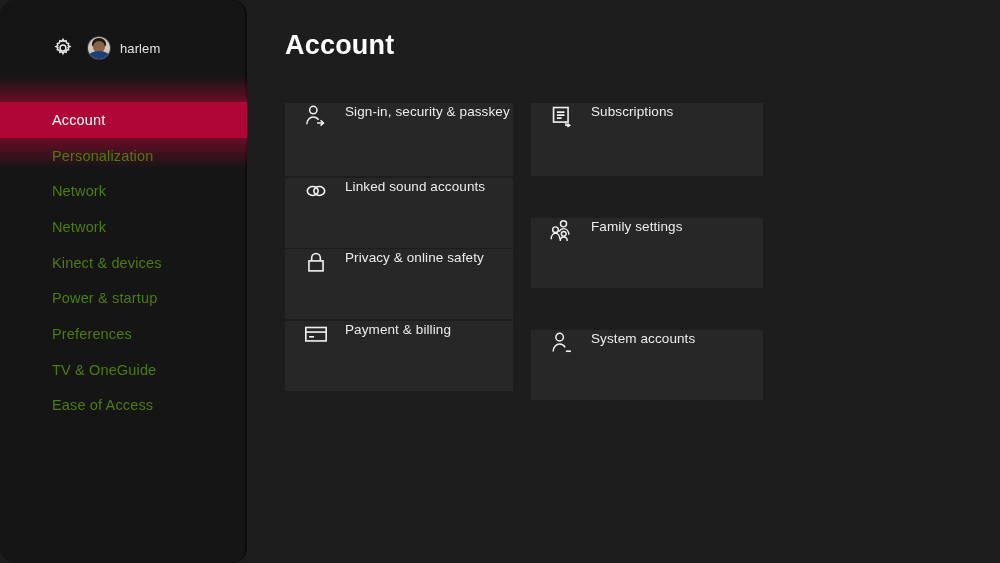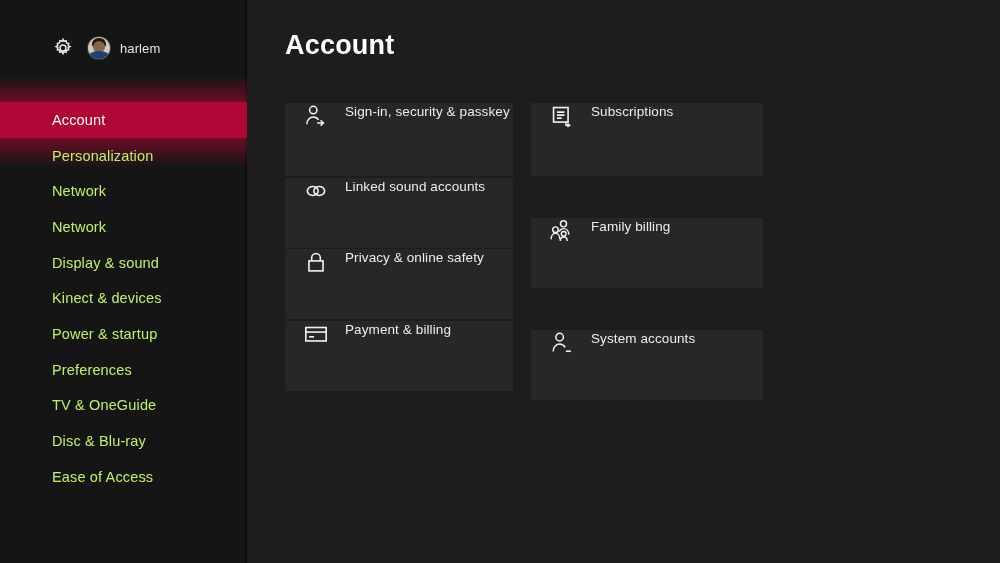--- a/index.html
+++ b/index.html
@@ -29,6 +29,7 @@
     flex: 0 0 247px;
     box-sizing: border-box;
     border-right: 2px solid #0b0b0b;
+    border-radius: 15px;
   }
   .profile-row {
     display: flex;

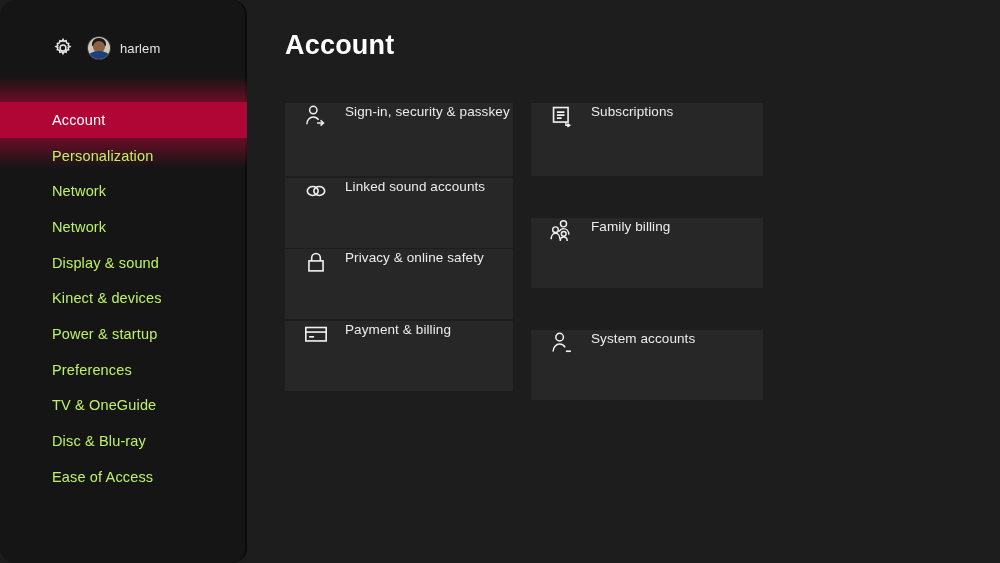--- a/index.html
+++ b/index.html
@@ -96,7 +96,7 @@
     align-items: center;
     padding-left: 52px;
     box-sizing: border-box;
-    color: #bef264;
+    color: #4d7c0f;
     font-size: 14.5px;
     letter-spacing: .15px;
     white-space: nowrap;

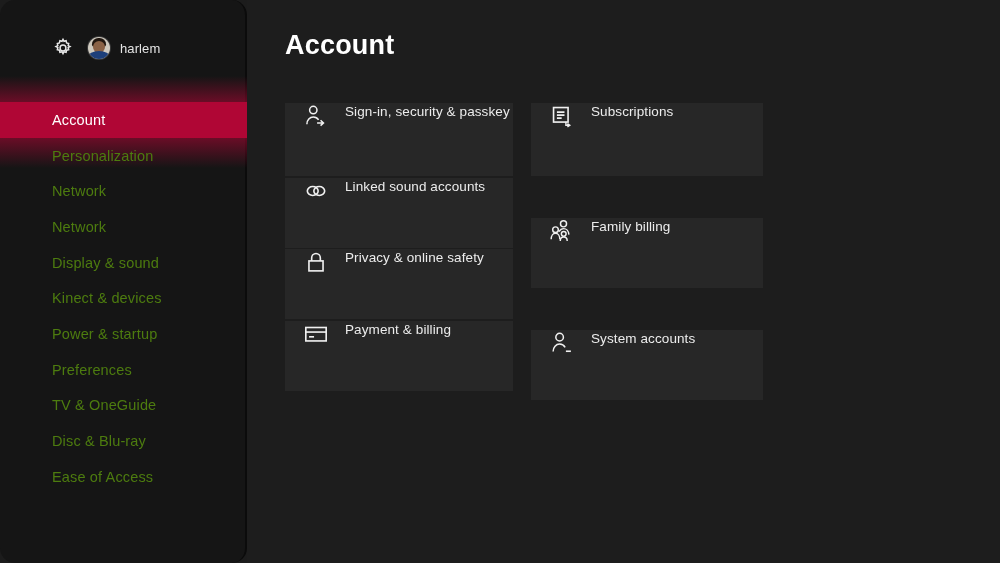--- a/index.html
+++ b/index.html
@@ -313,7 +313,7 @@
             <circle cx="13.6" cy="14.6" r="2.2"></circle>
             <path d="M10.4 21.2c0-2.2 1.4-3.6 3.2-3.6s3.2 1.4 3.2 3.6"></path>
           </svg>
-          <div class="tile-label">Family billing</div>
+          <div class="tile-label">Family settings</div>
         </div>
 
         <div class="tile">

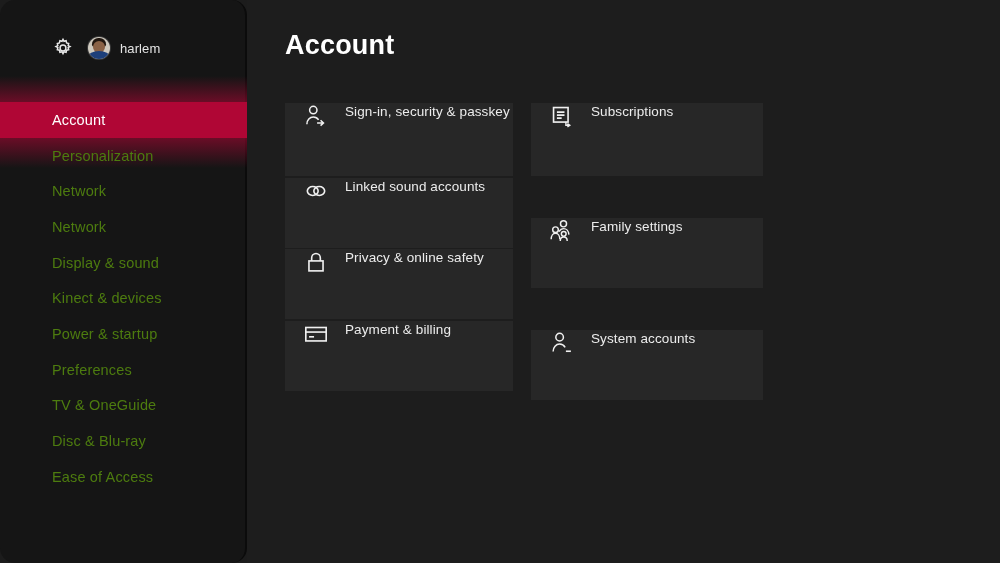--- a/index.html
+++ b/index.html
@@ -226,9 +226,6 @@
         <span class="label">Network</span>
       </div>
       <div class="nav-item">
-        <span class="label">Display &amp; sound</span>
-      </div>
-      <div class="nav-item">
         <span class="label">Kinect &amp; devices</span>
       </div>
       <div class="nav-item">

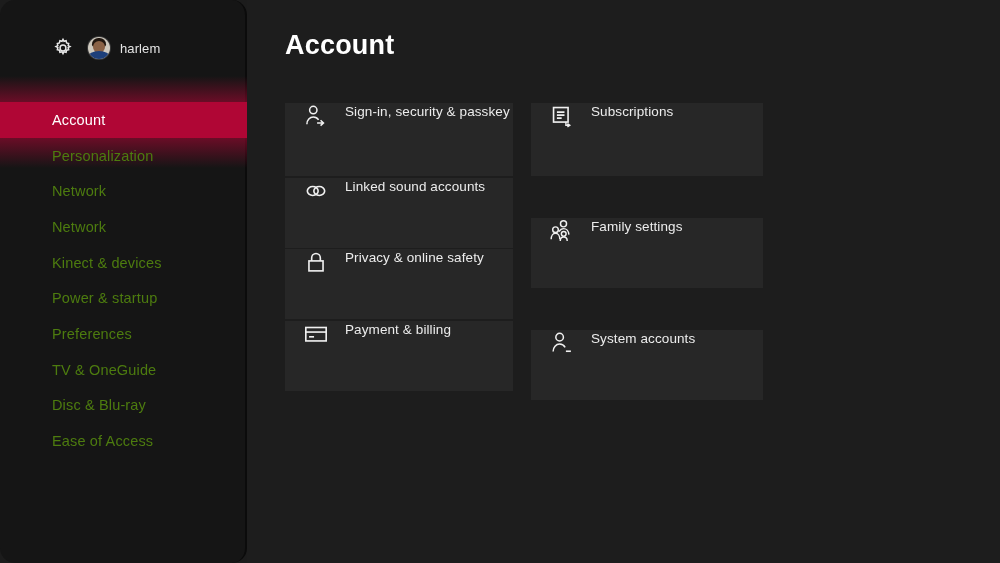--- a/index.html
+++ b/index.html
@@ -238,9 +238,6 @@
         <span class="label">TV &amp; OneGuide</span>
       </div>
       <div class="nav-item">
-        <span class="label">Disc &amp; Blu-ray</span>
-      </div>
-      <div class="nav-item">
         <span class="label">Ease of Access</span>
       </div>
     </div>

